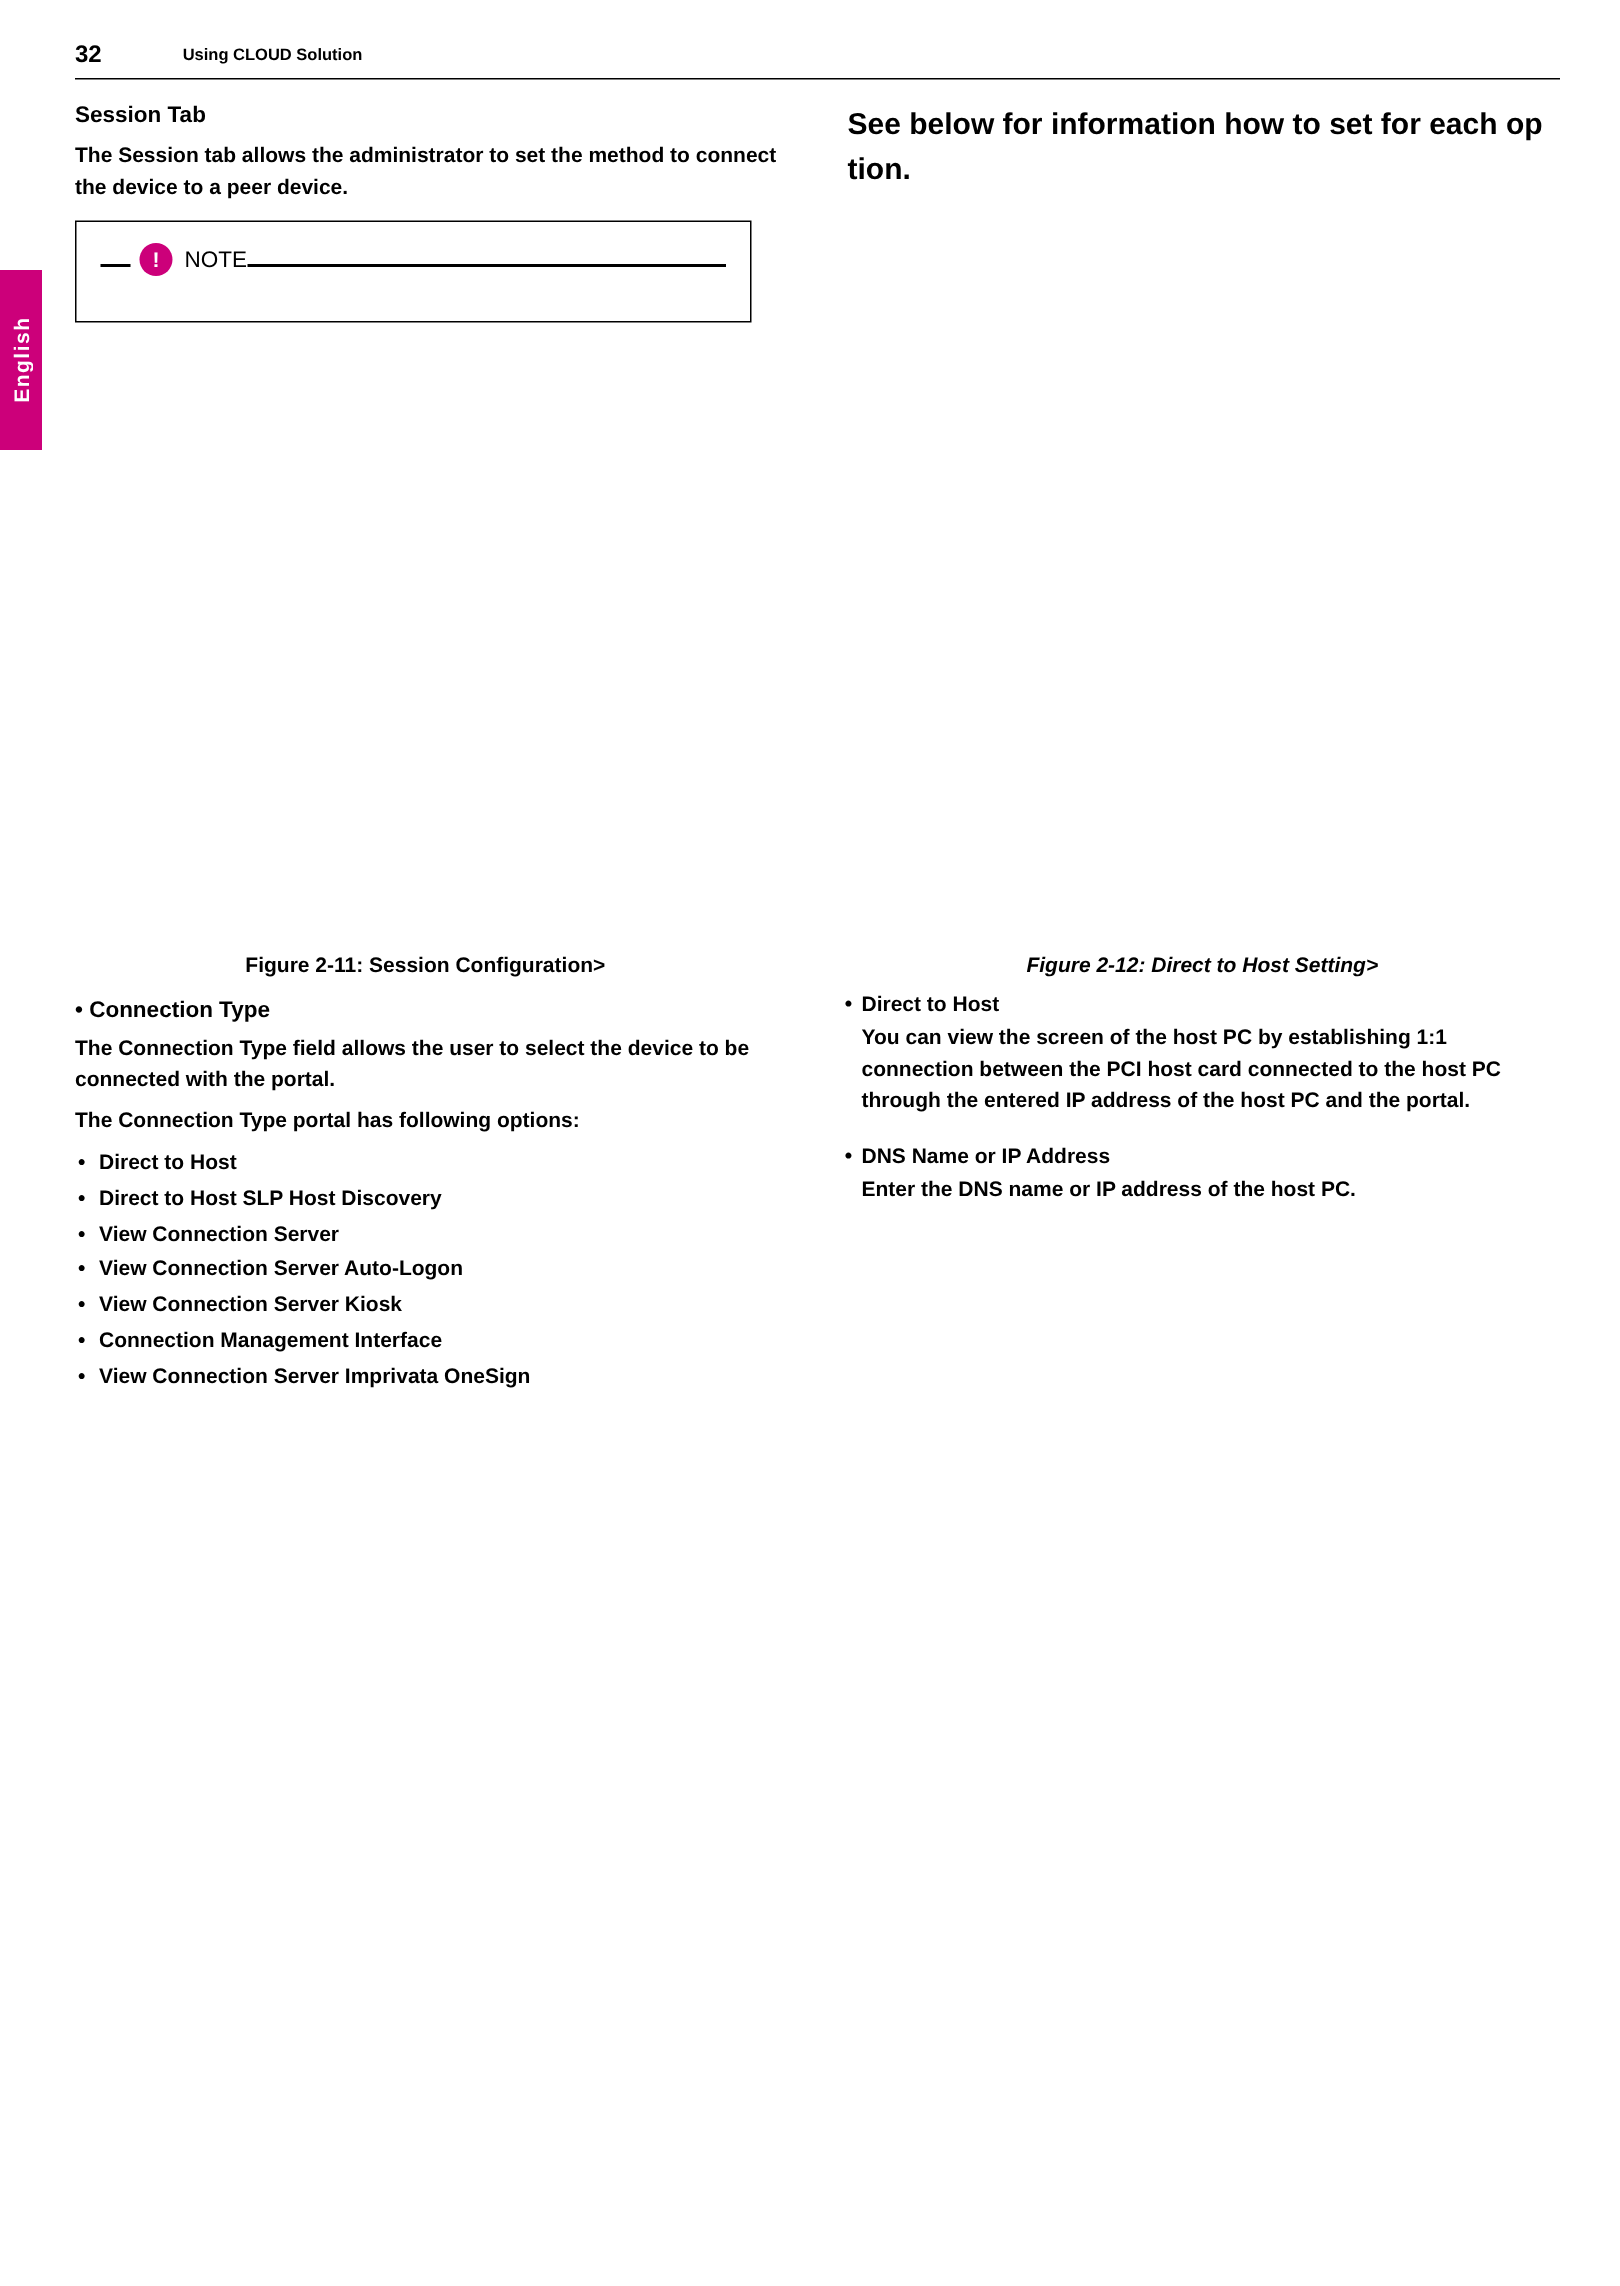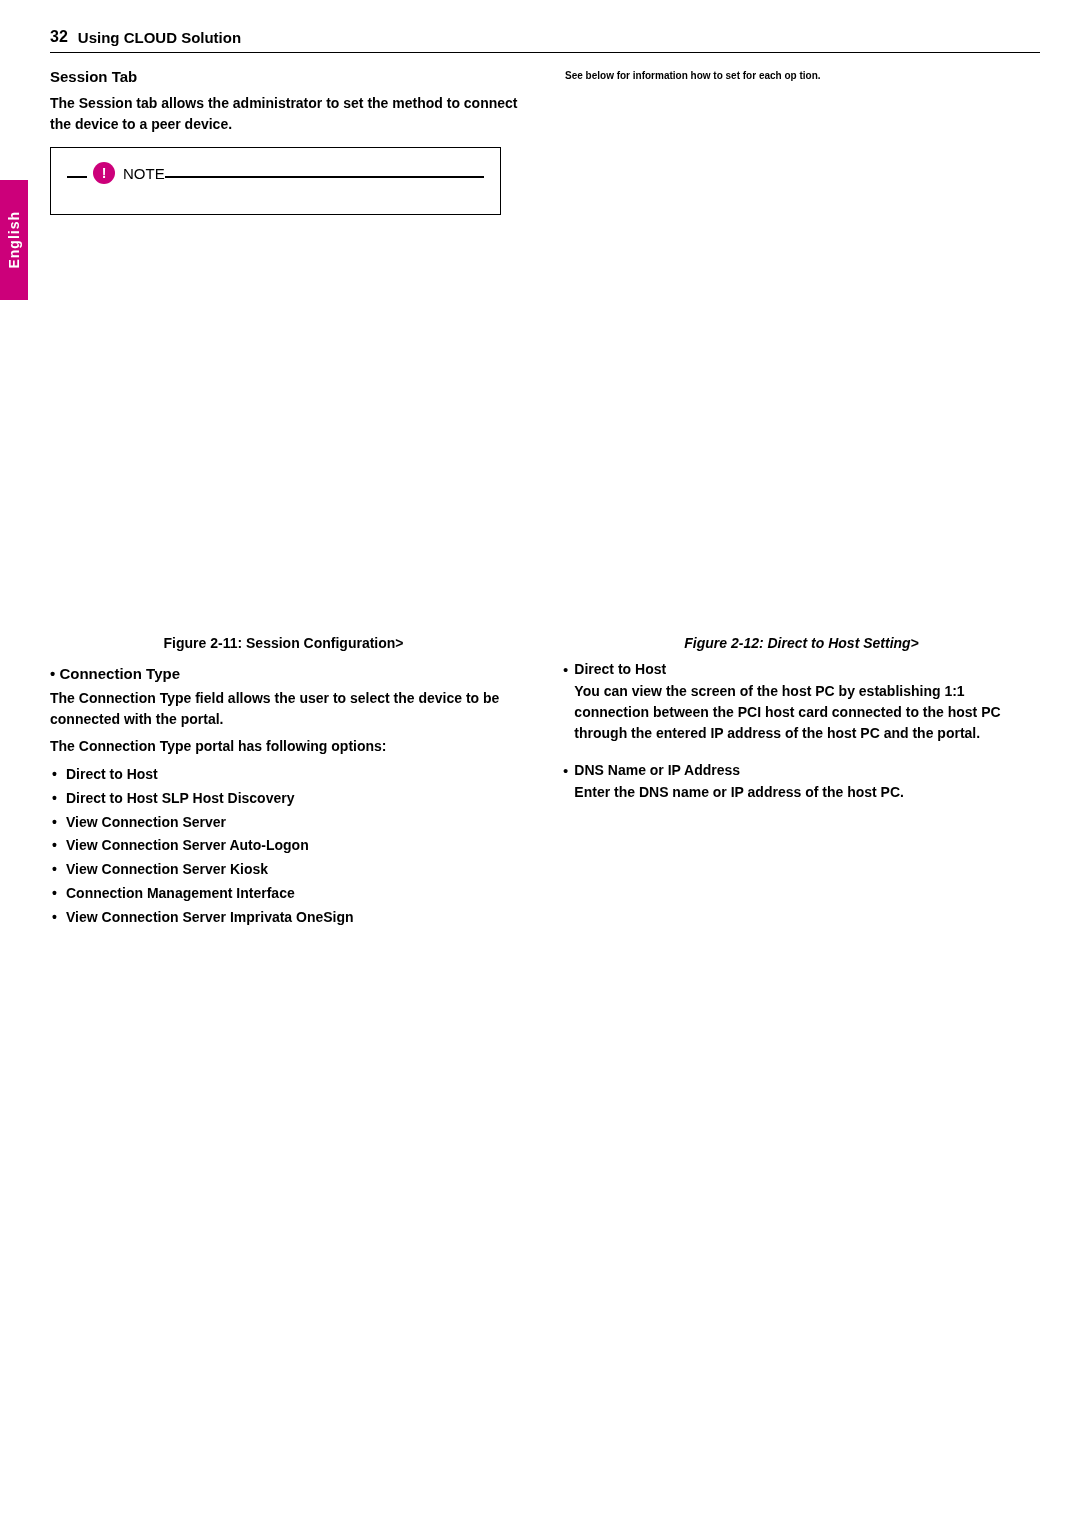--- a/index.html
+++ b/index.html
@@ -58,6 +58,7 @@
       align-items: center;
       border-bottom: 1px solid #000;
       padding-bottom: 6px;
+      gap: 44px;
     }
 
     .page-number {

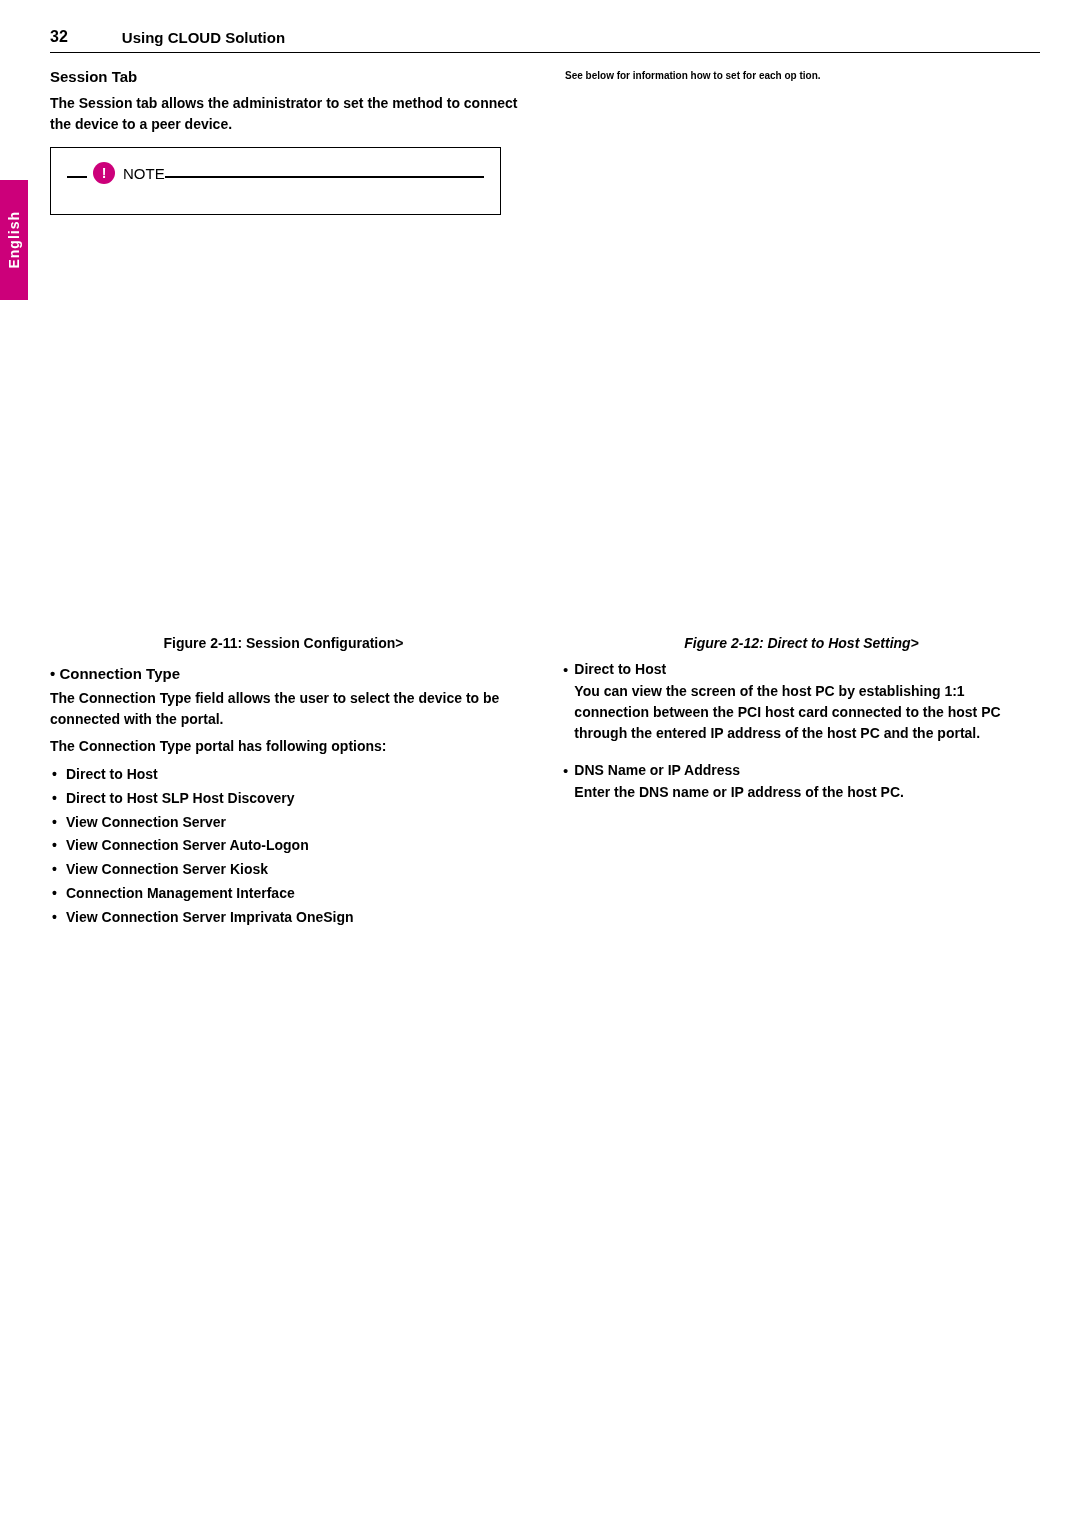--- a/index.html
+++ b/index.html
@@ -68,7 +68,7 @@
     }
 
     .header-title {
-      font-size: 15px;
+      font-size: 11px;
       font-weight: bold;
     }
 

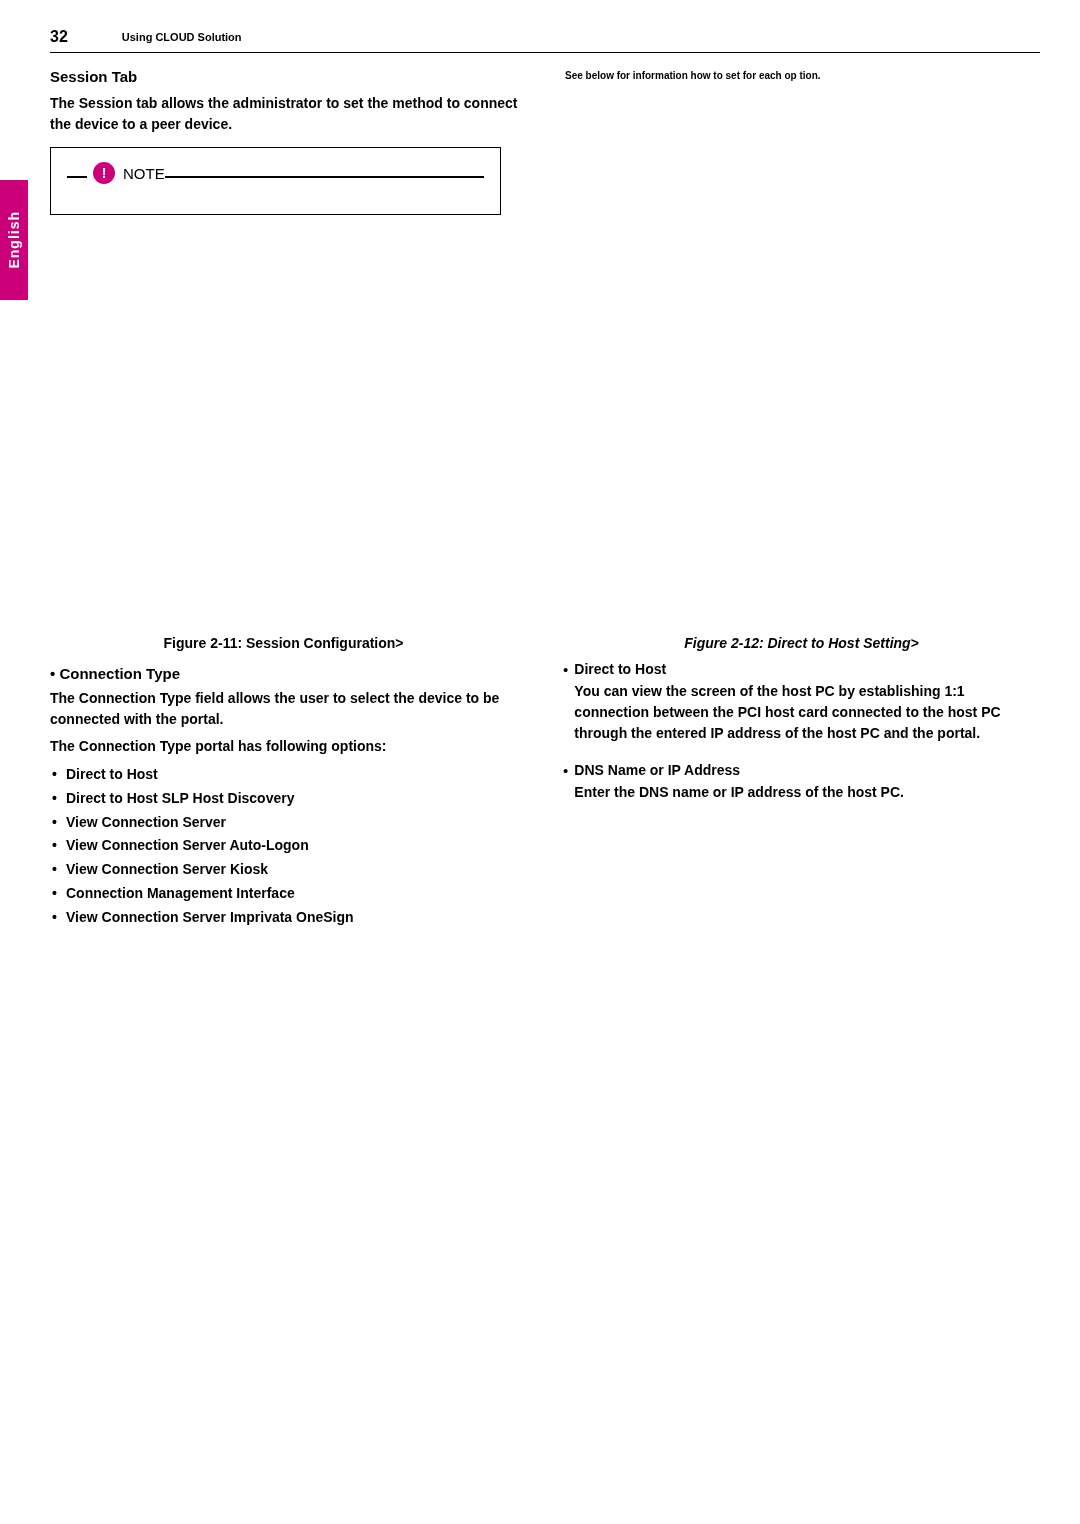--- a/index.html
+++ b/index.html
@@ -165,7 +165,7 @@
 
     
     .right-top-text {
-      font-size: 10px;
+      font-size: 20px;
       font-weight: bold;
       line-height: 1.5;
       margin-top: 0;

